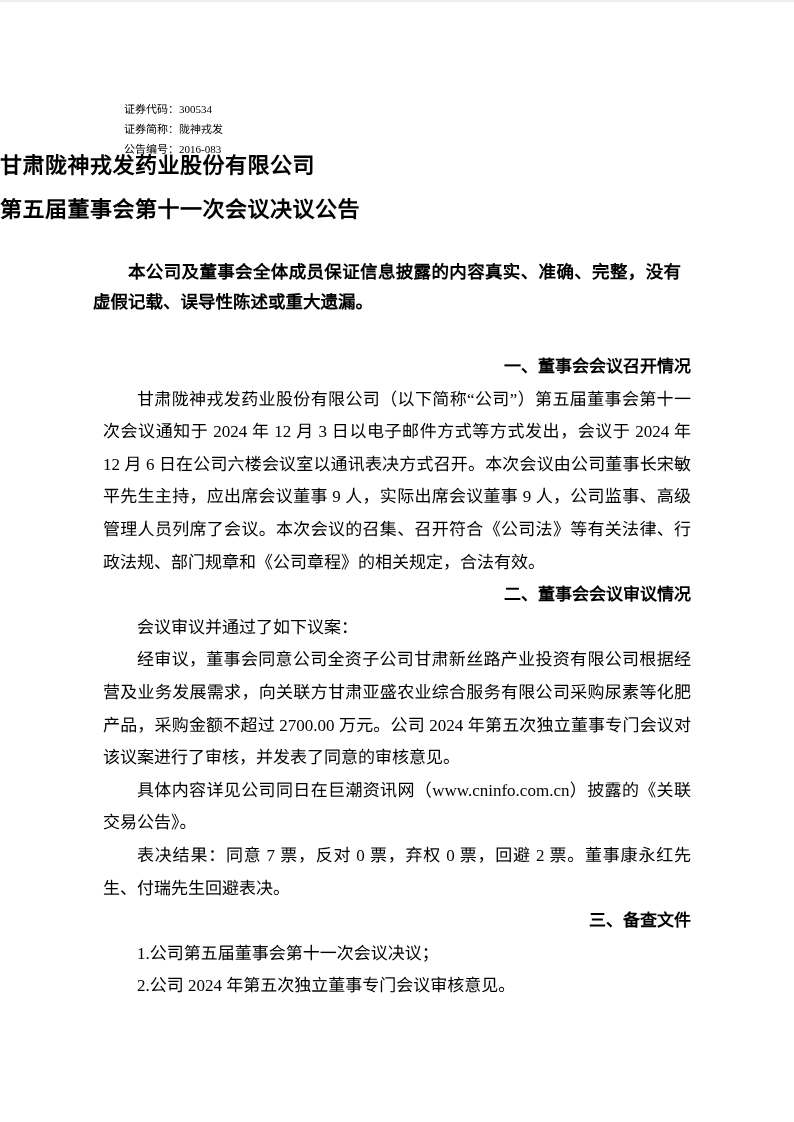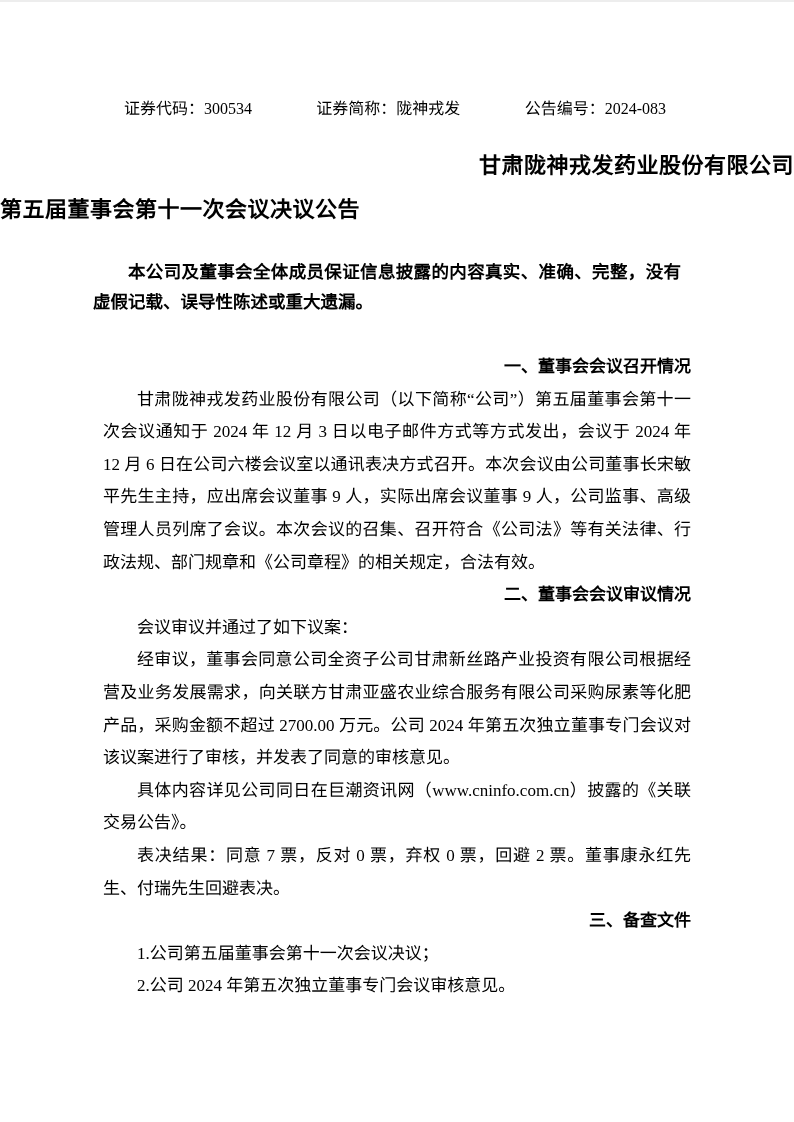--- a/index.html
+++ b/index.html
@@ -25,9 +25,10 @@
     width: 542px;
     display: flex;
     justify-content: space-between;
-    font-size: 16px;
+    font-size: 11px;
     line-height: 20px;
     white-space: nowrap;
+    flex-direction: column;
   }
   .title-company {
     position: absolute;

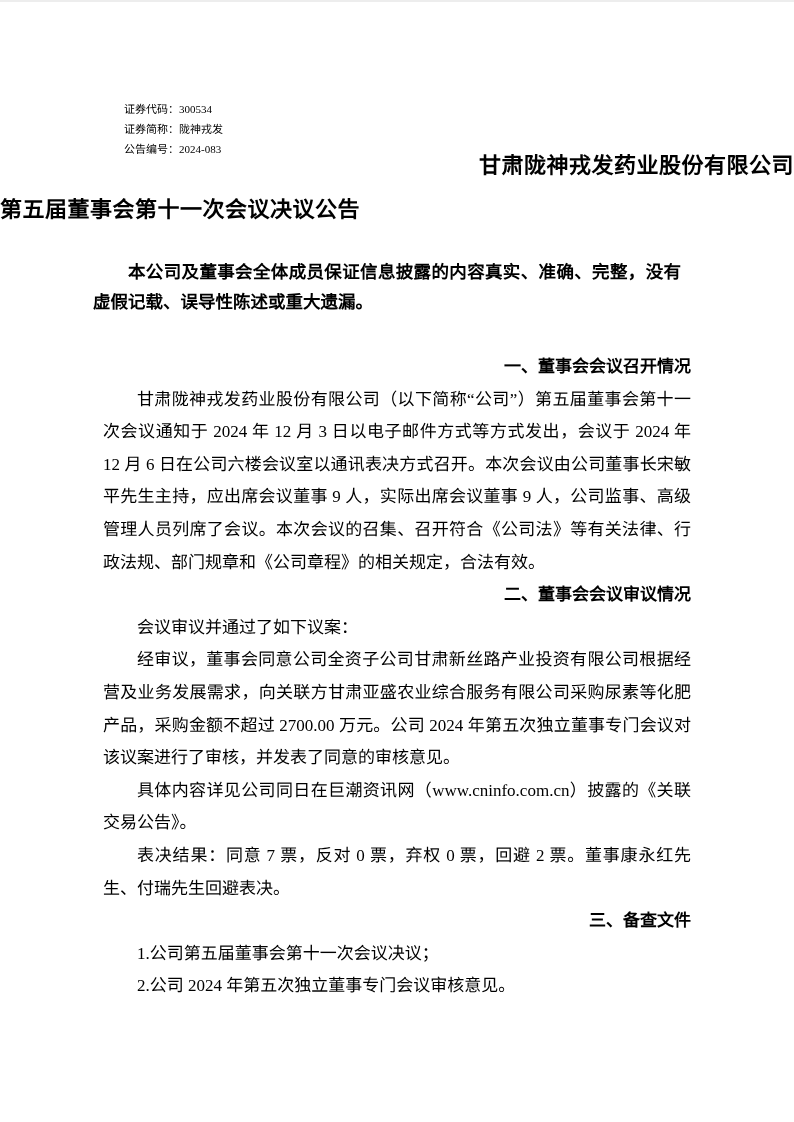--- a/index.html
+++ b/index.html
@@ -92,7 +92,7 @@
   <div class="doc-header">
     <span>证券代码：300534</span>
     <span>证券简称：陇神戎发</span>
-    <span>公告编号：2024-083</span>
+    <span>公告编号：2016-083</span>
   </div>
 
   <h1 class="title-company">甘肃陇神戎发药业股份有限公司</h1>

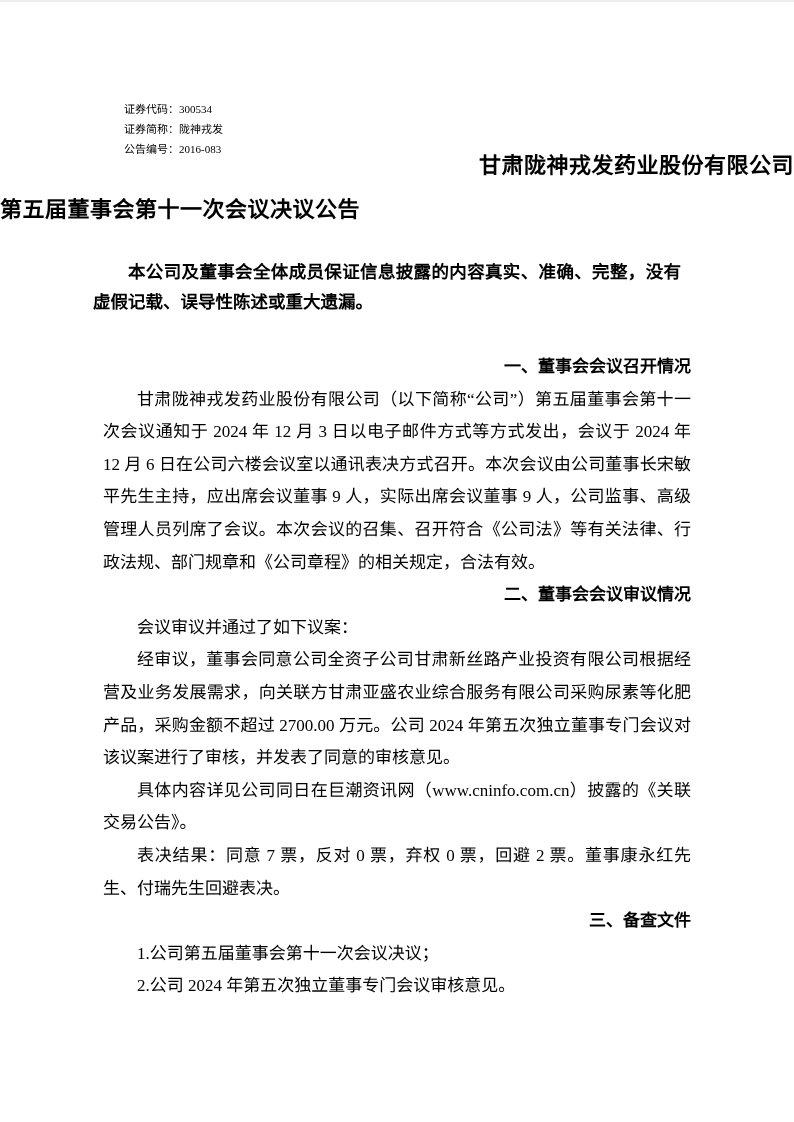--- a/index.html
+++ b/index.html
@@ -36,7 +36,7 @@
     left: 0;
     width: 100%;
     margin: 0;
-    text-align: right;
+    text-align: left;
     font-size: 22px;
     font-weight: bold;
     line-height: 28px;

